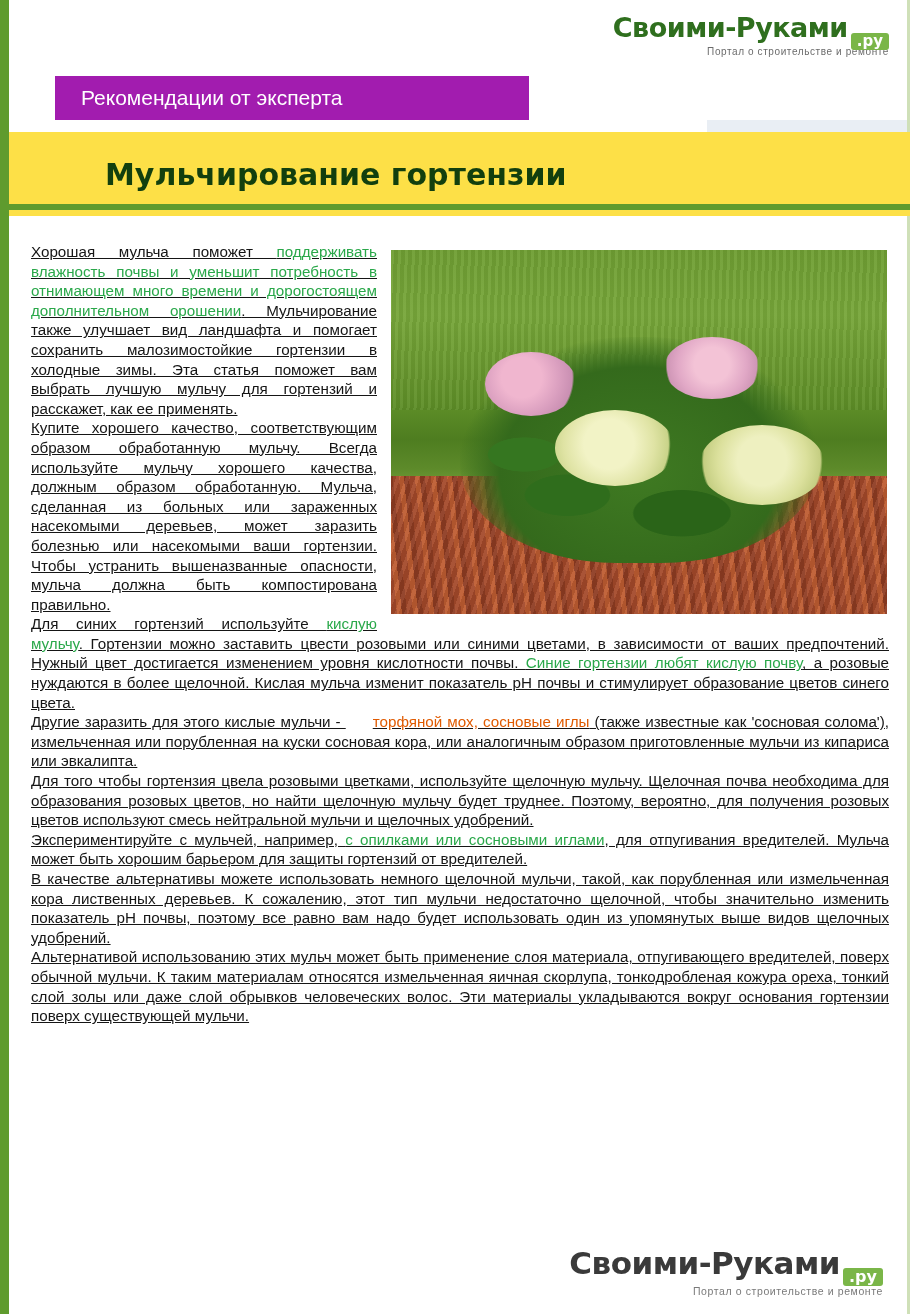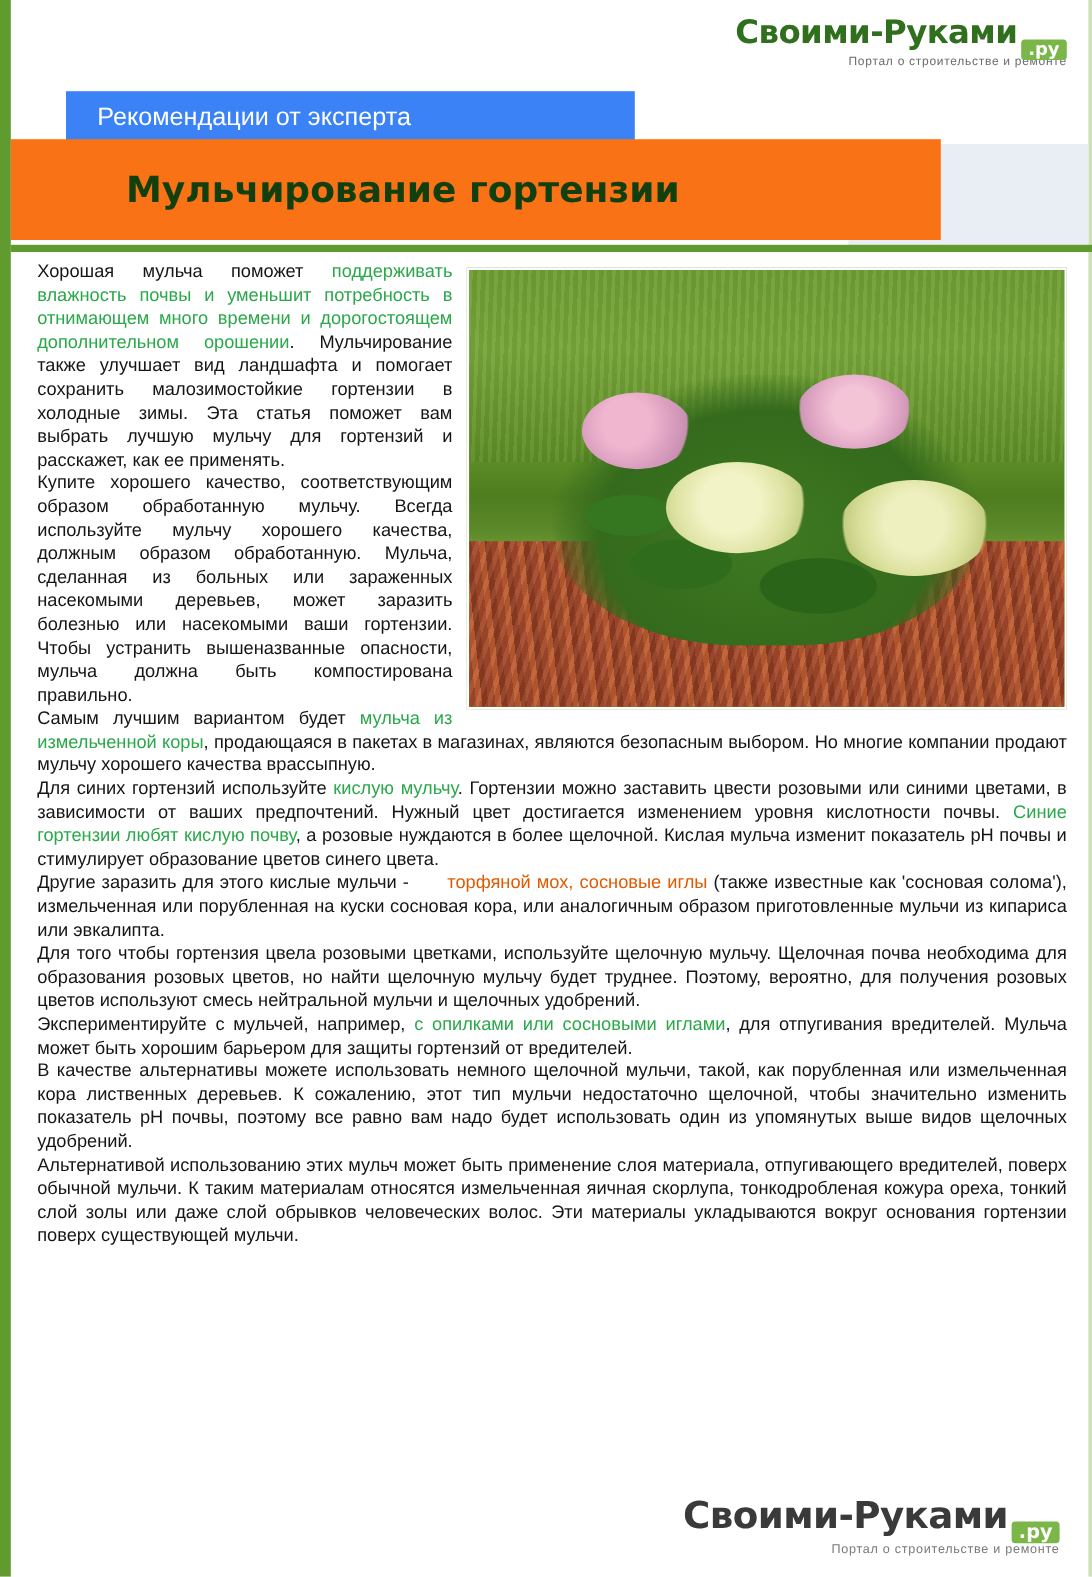--- a/index.html
+++ b/index.html
@@ -61,7 +61,7 @@
     position: absolute;
     left: 46px; top: 76px;
     width: 474px; height: 44px;
-    background: #3b82f6;
+    background: #a21caf;
     display: flex;
     align-items: center;
   }

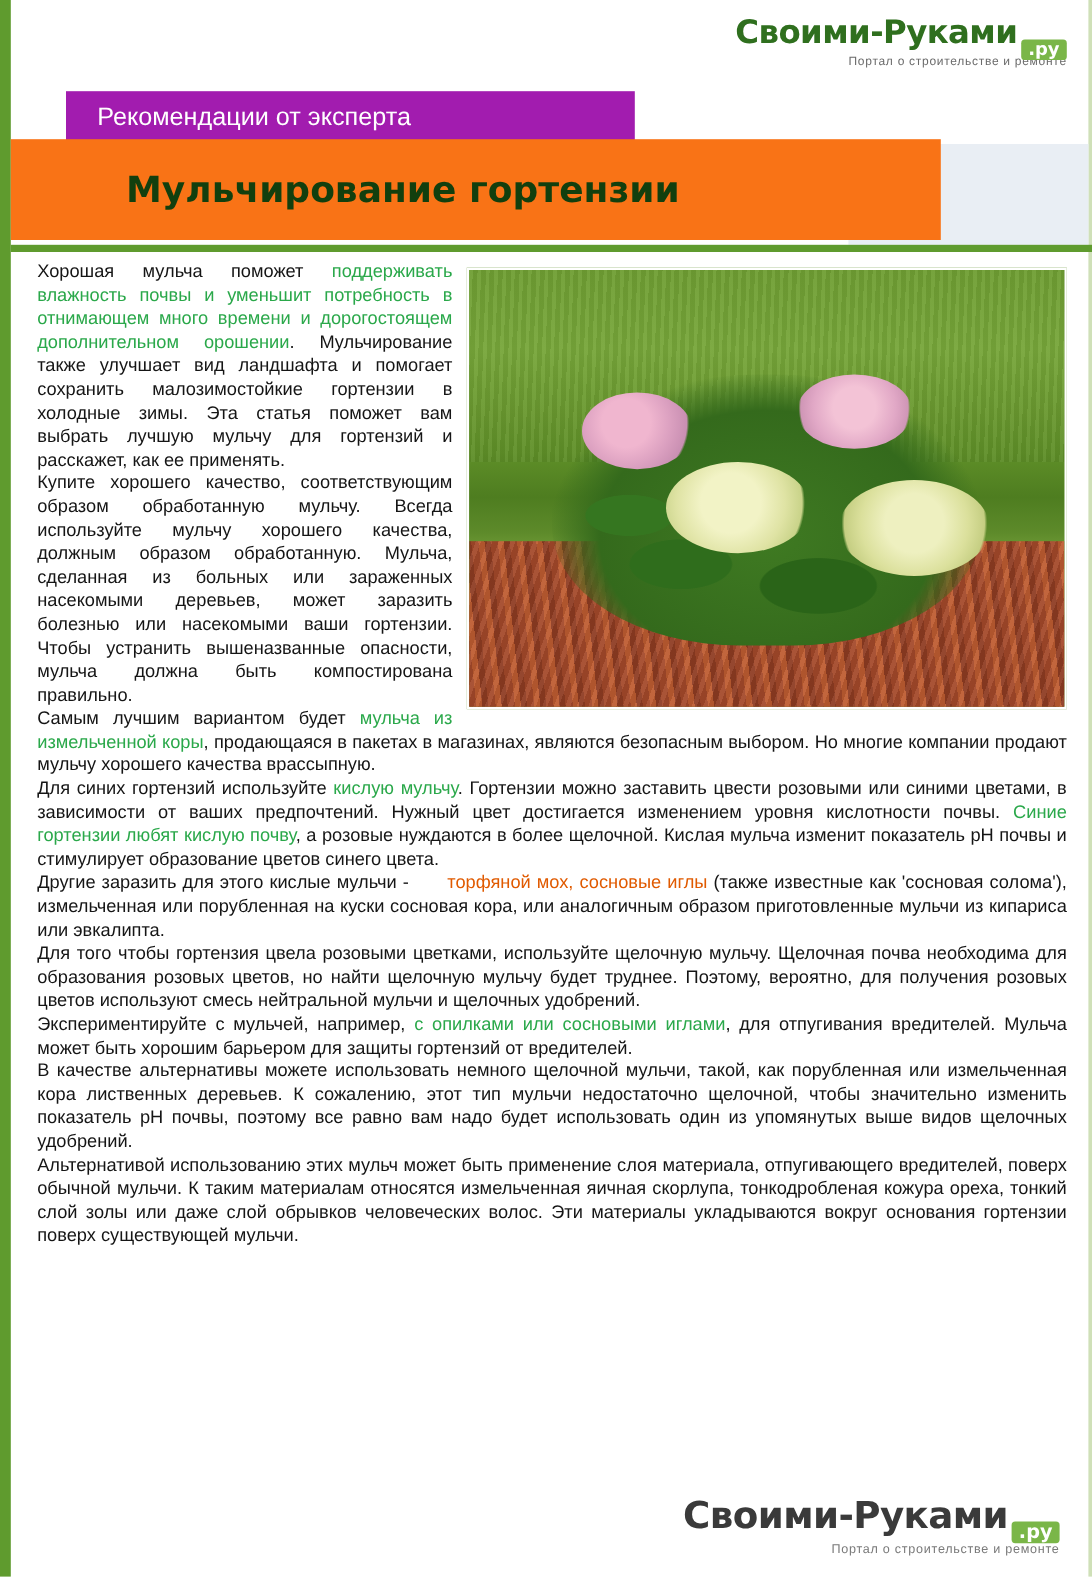--- a/index.html
+++ b/index.html
@@ -73,9 +73,9 @@
   }
   .title-band {
     position: absolute;
-    left: 0; top: 116px;
-    width: 775px; height: 84px;
-    background: #f97316;
+    left: 0; top: 132px;
+    width: 902px; height: 84px;
+    background: #fde047;
   }
   .title-band .inner {
     position: absolute;

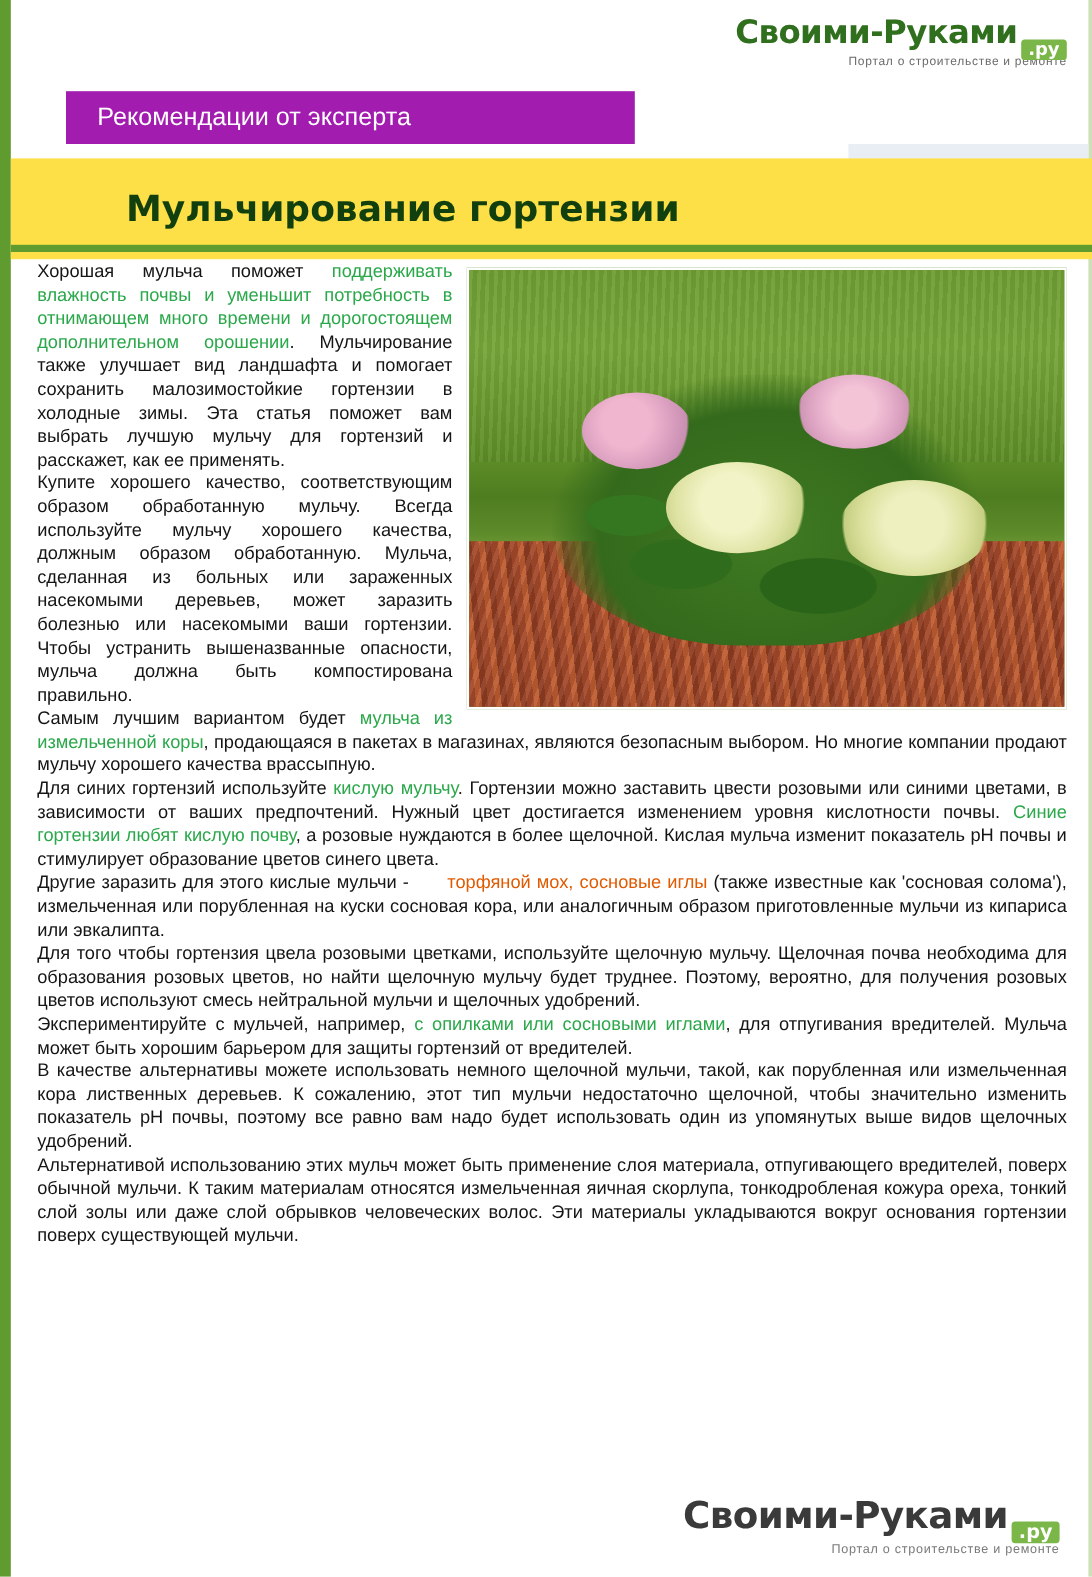--- a/index.html
+++ b/index.html
@@ -108,12 +108,13 @@
   
   .content {
     position: absolute;
-    left: 22px; top: 217px;
+    left: 22px; top: 242px;
     width: 858px;
     font-size: 15.2px;
     line-height: 19.6px;
     text-align: justify;
     color: #151515;
+    text-decoration: underline;
   }
   .content p { margin: 0 0 0 0; }
   .hl { color: #2aa84a; }

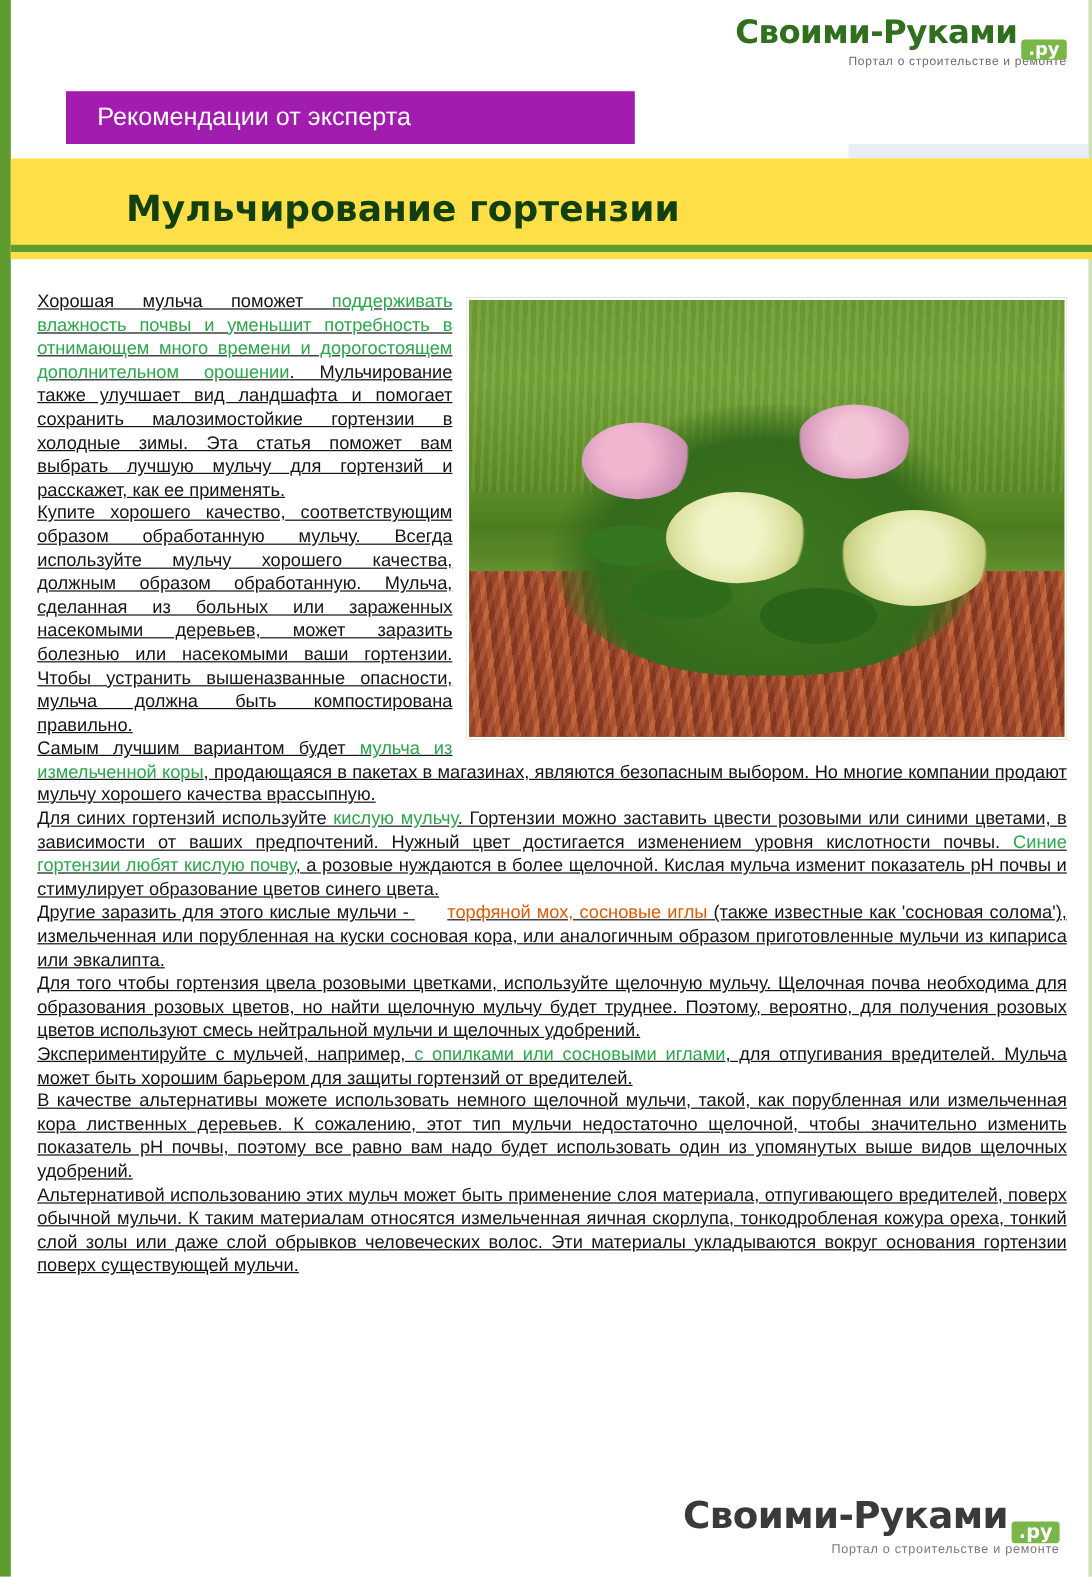--- a/index.html
+++ b/index.html
@@ -216,7 +216,6 @@
 
     <p>Купите хорошего качество, соответствующим образом обработанную мульчу. Всегда используйте мульчу хорошего качества, должным образом обработанную. Мульча, сделанная из больных или зараженных насекомыми деревьев, может заразить болезнью или насекомыми ваши гортензии. Чтобы устранить вышеназванные опасности, мульча должна быть компостирована правильно.</p>
 
-    <p><span>Самым лучшим вариантом будет </span><span class="hl">мульча из измельченной коры</span><span>, продающаяся в пакетах в магазинах, являются безопасным выбором. Но многие компании продают мульчу хорошего качества врассыпную.</span></p>
 
     <p><span>Для синих гортензий используйте </span><span class="hl">кислую мульчу</span><span>. Гортензии можно заставить цвести розовыми или синими цветами, в зависимости от ваших предпочтений. Нужный цвет достигается изменением уровня кислотности почвы. </span><span class="hl">Синие гортензии любят кислую почву</span><span>, а розовые нуждаются в более щелочной. Кислая мульча изменит показатель pH почвы и стимулирует образование цветов синего цвета.</span></p>
 

